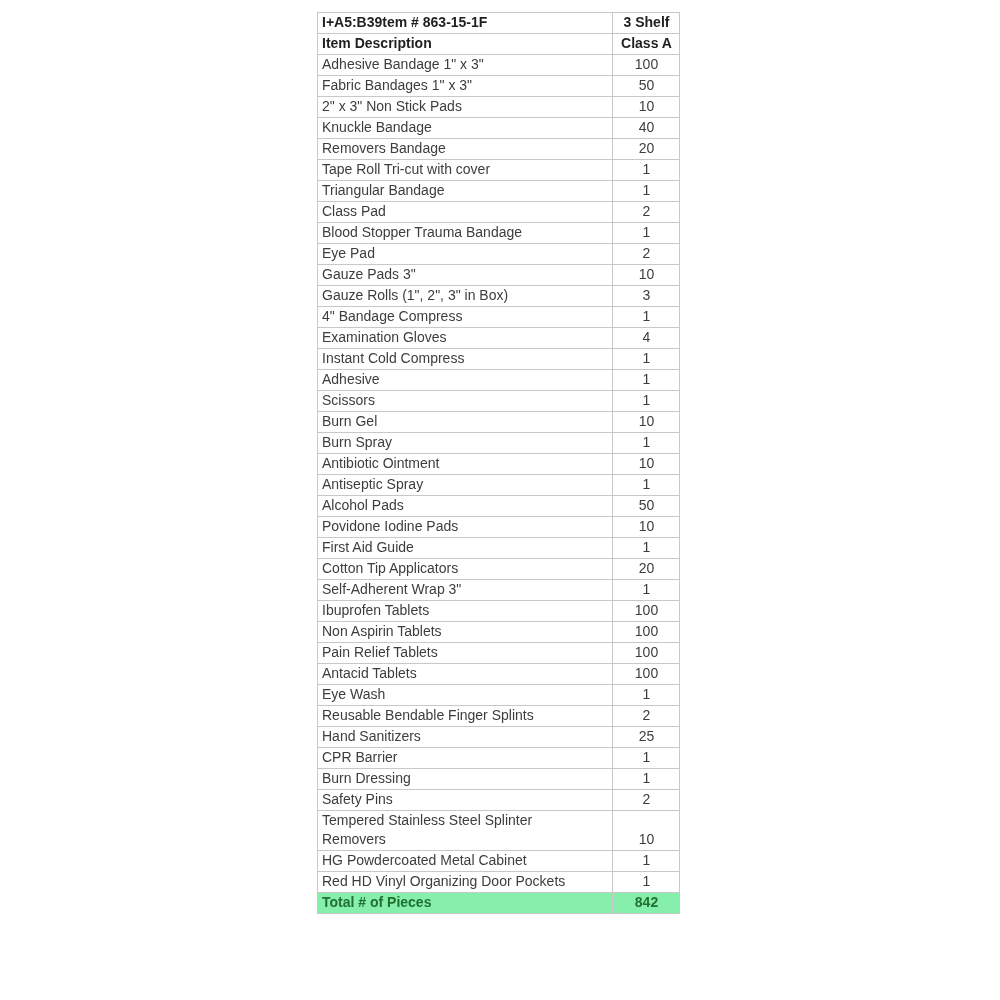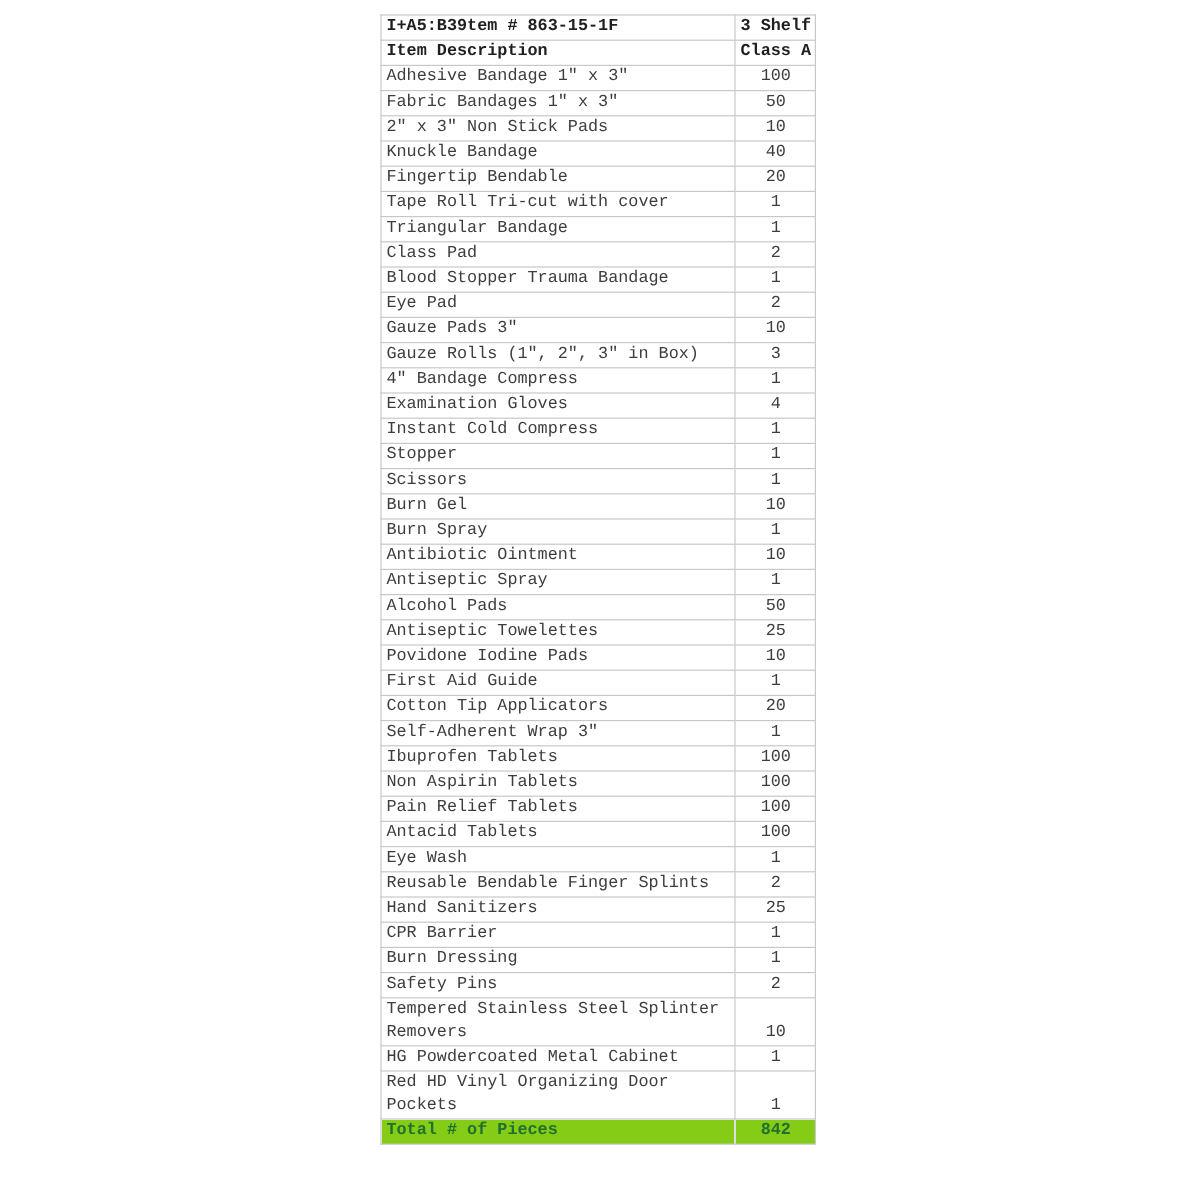--- a/index.html
+++ b/index.html
@@ -15,7 +15,6 @@
     position: absolute;
     left: 317px;
     top: 12px;
-    font-family: Liberation Mono, monospace;
   }
   table.inv {
     border-collapse: collapse;

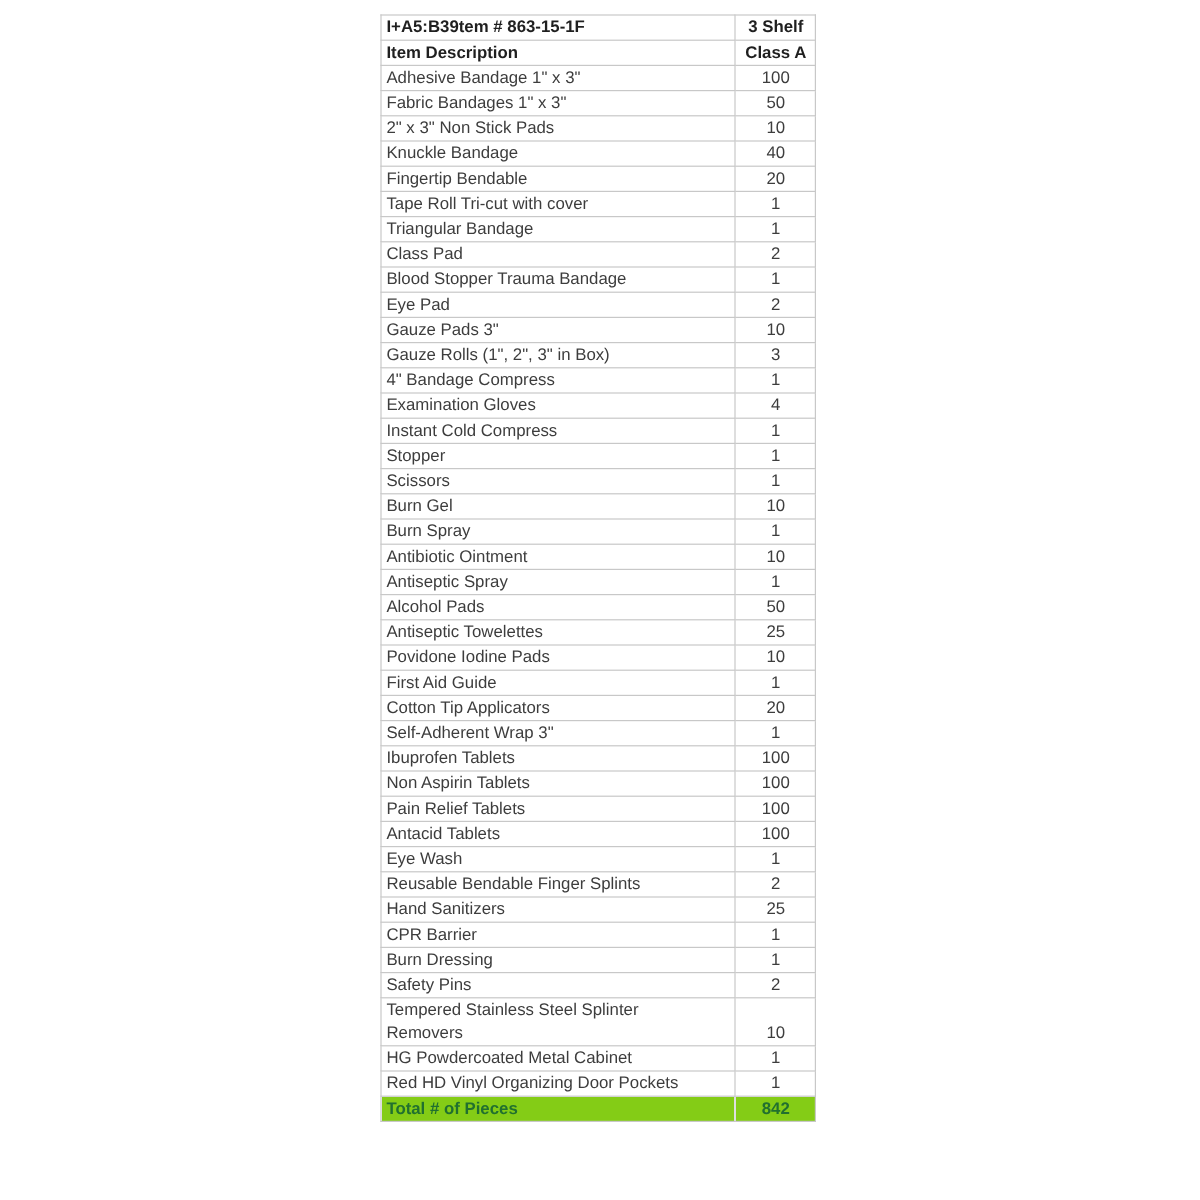--- a/index.html
+++ b/index.html
@@ -93,7 +93,7 @@
   </tr>
 
   <tr>
-    <td class="desc">Fingertip Bendable</td>
+    <td class="desc">Removers Bandage</td>
     <td class="qty">20</td>
   </tr>
 

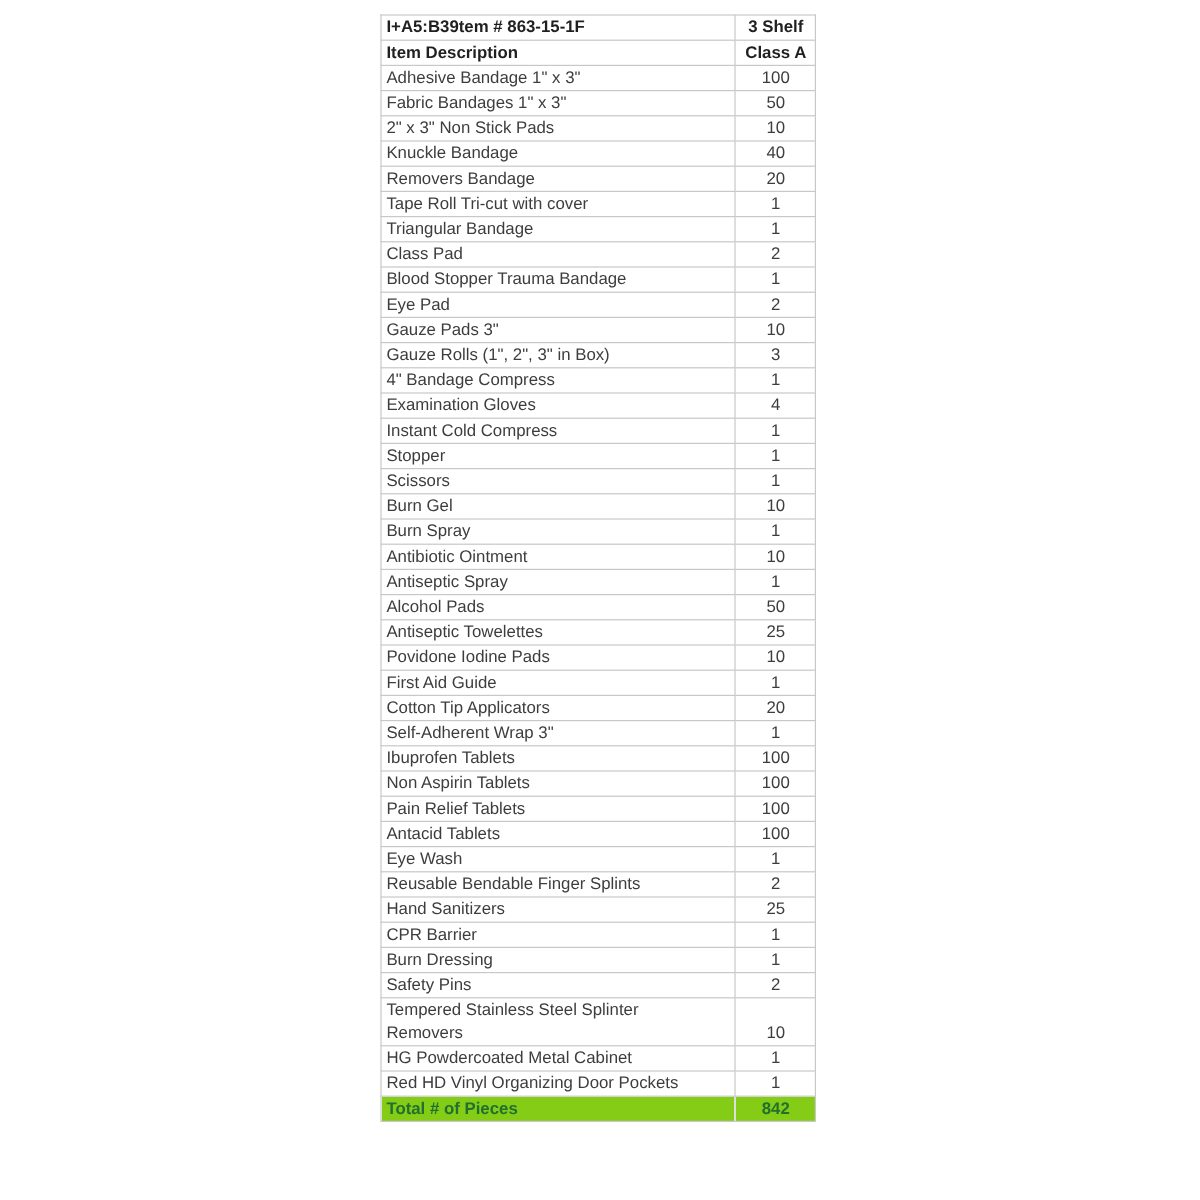--- a/index.html
+++ b/index.html
@@ -148,7 +148,7 @@
   </tr>
 
   <tr>
-    <td class="desc">Stopper</td>
+    <td class="desc">Adhesive</td>
     <td class="qty">1</td>
   </tr>
 

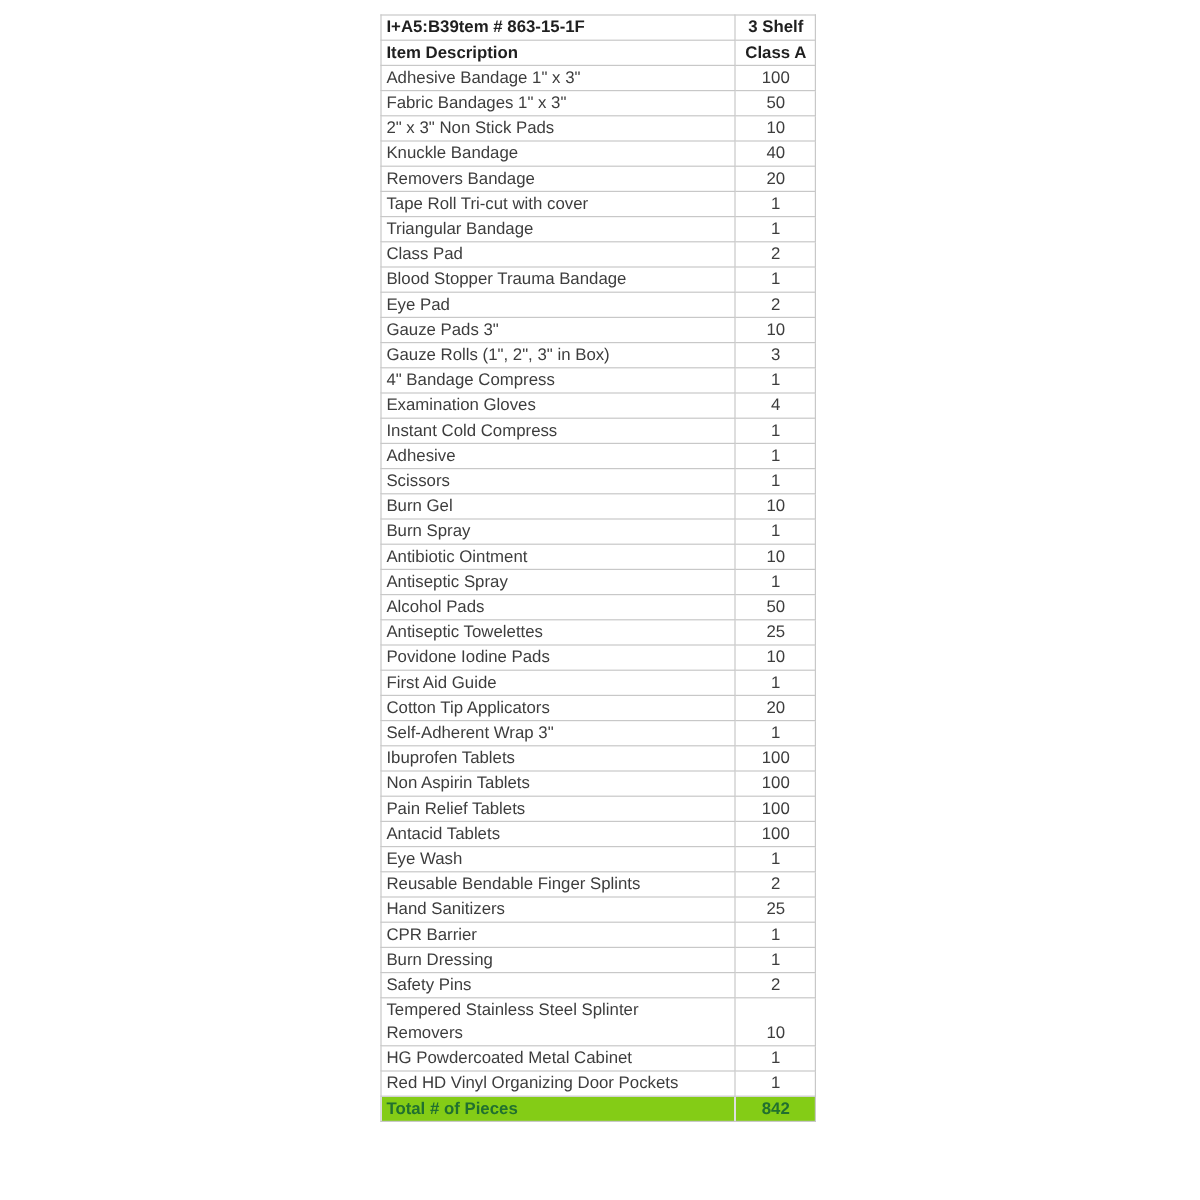--- a/index.html
+++ b/index.html
@@ -182,10 +182,6 @@
     <td class="qty">50</td>
   </tr>
 
-  <tr>
-    <td class="desc">Antiseptic Towelettes</td>
-    <td class="qty">25</td>
-  </tr>
 
 
   <tr>

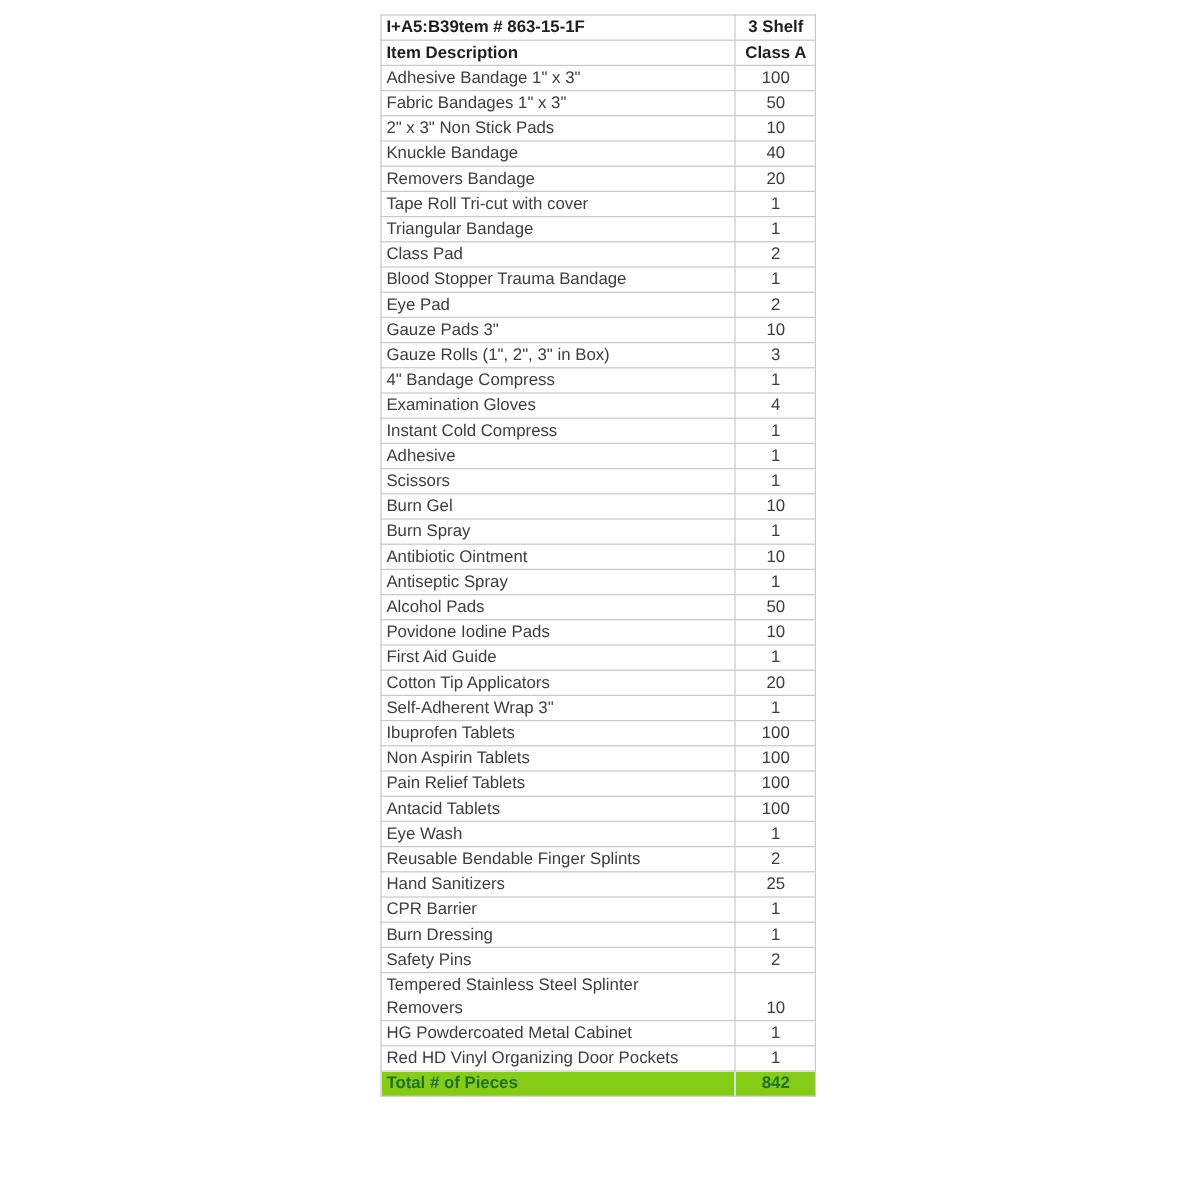--- a/index.html
+++ b/index.html
@@ -46,7 +46,7 @@
     white-space: nowrap;
   }
   tr.total-row td {
-    background: #84cc16;
+    background: #86efac;
     color: #21702f;
     font-weight: bold;
   }

